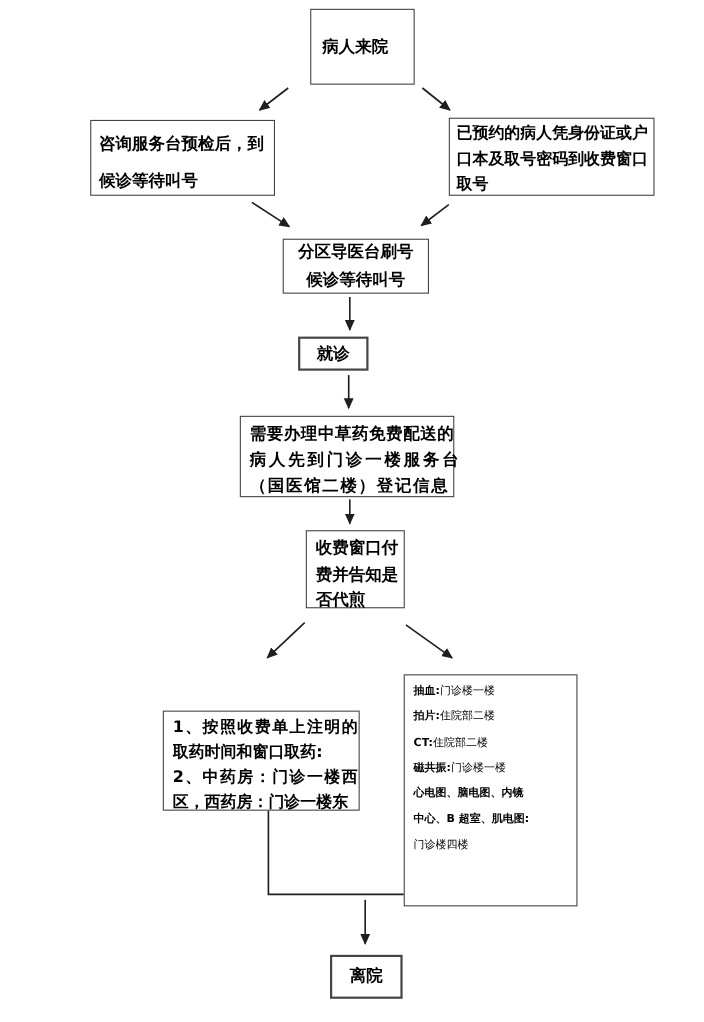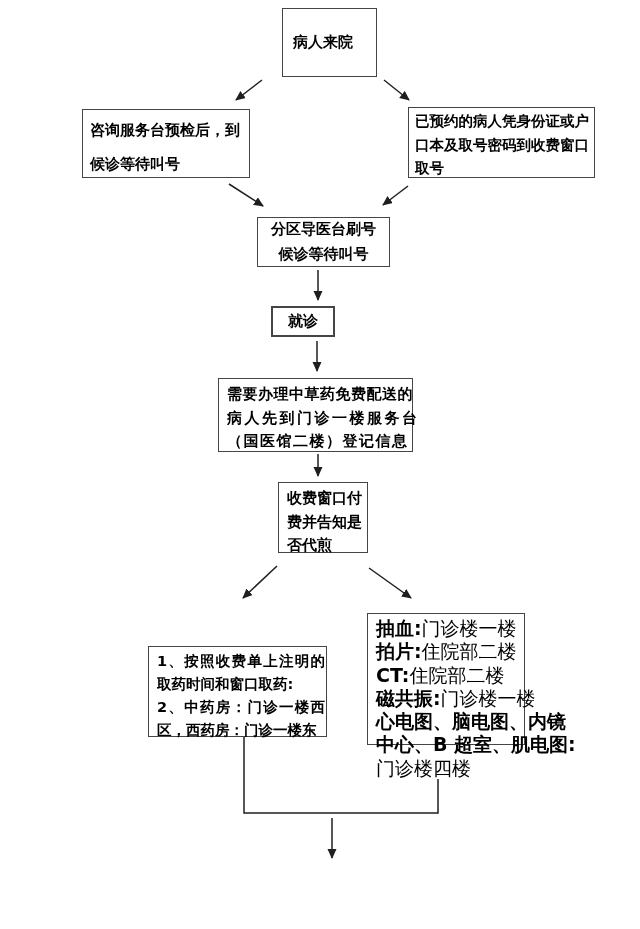--- a/index.html
+++ b/index.html
@@ -61,8 +61,8 @@
                 padding: 3px 8px; line-height: 23px; font-size: 14.5px; margin-top: 32px; }
   #n-pharmacy .ln:nth-child(1) { letter-spacing: 1.3px; }
   #n-pharmacy .ln:nth-child(3) { letter-spacing: 1.3px; }
-  #n-exams { left: 367px; top: 613px; width: 158px; height: 132px;
-             padding: 3px 8px; line-height: 23.3px; font-size: 19px; }
+  #n-exams { left: 367px; top: 613px; width: 158px; height: 211px;
+             padding: 3px 8px; line-height: 23.3px; font-size: 10px; }
   #n-exams .loc { font-weight: 400; }
   #n-leave { left: 300px; top: 868px; width: 66px; height: 40px;
              border-width: 2px; }

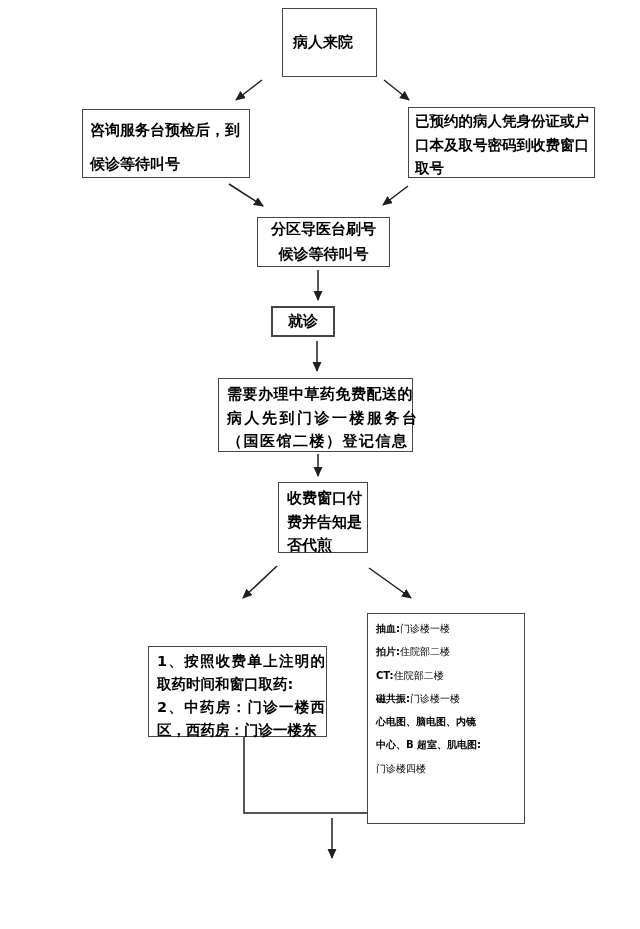--- a/index.html
+++ b/index.html
@@ -151,6 +151,9 @@
     <div class="ln"><span class="lbl"></span><span class="loc">门诊楼四楼</span></div>
   </div>
 
+  <div class="node center-txt" id="n-leave">
+    <div class="ln">离院</div>
+  </div>
 
 </div>
 

